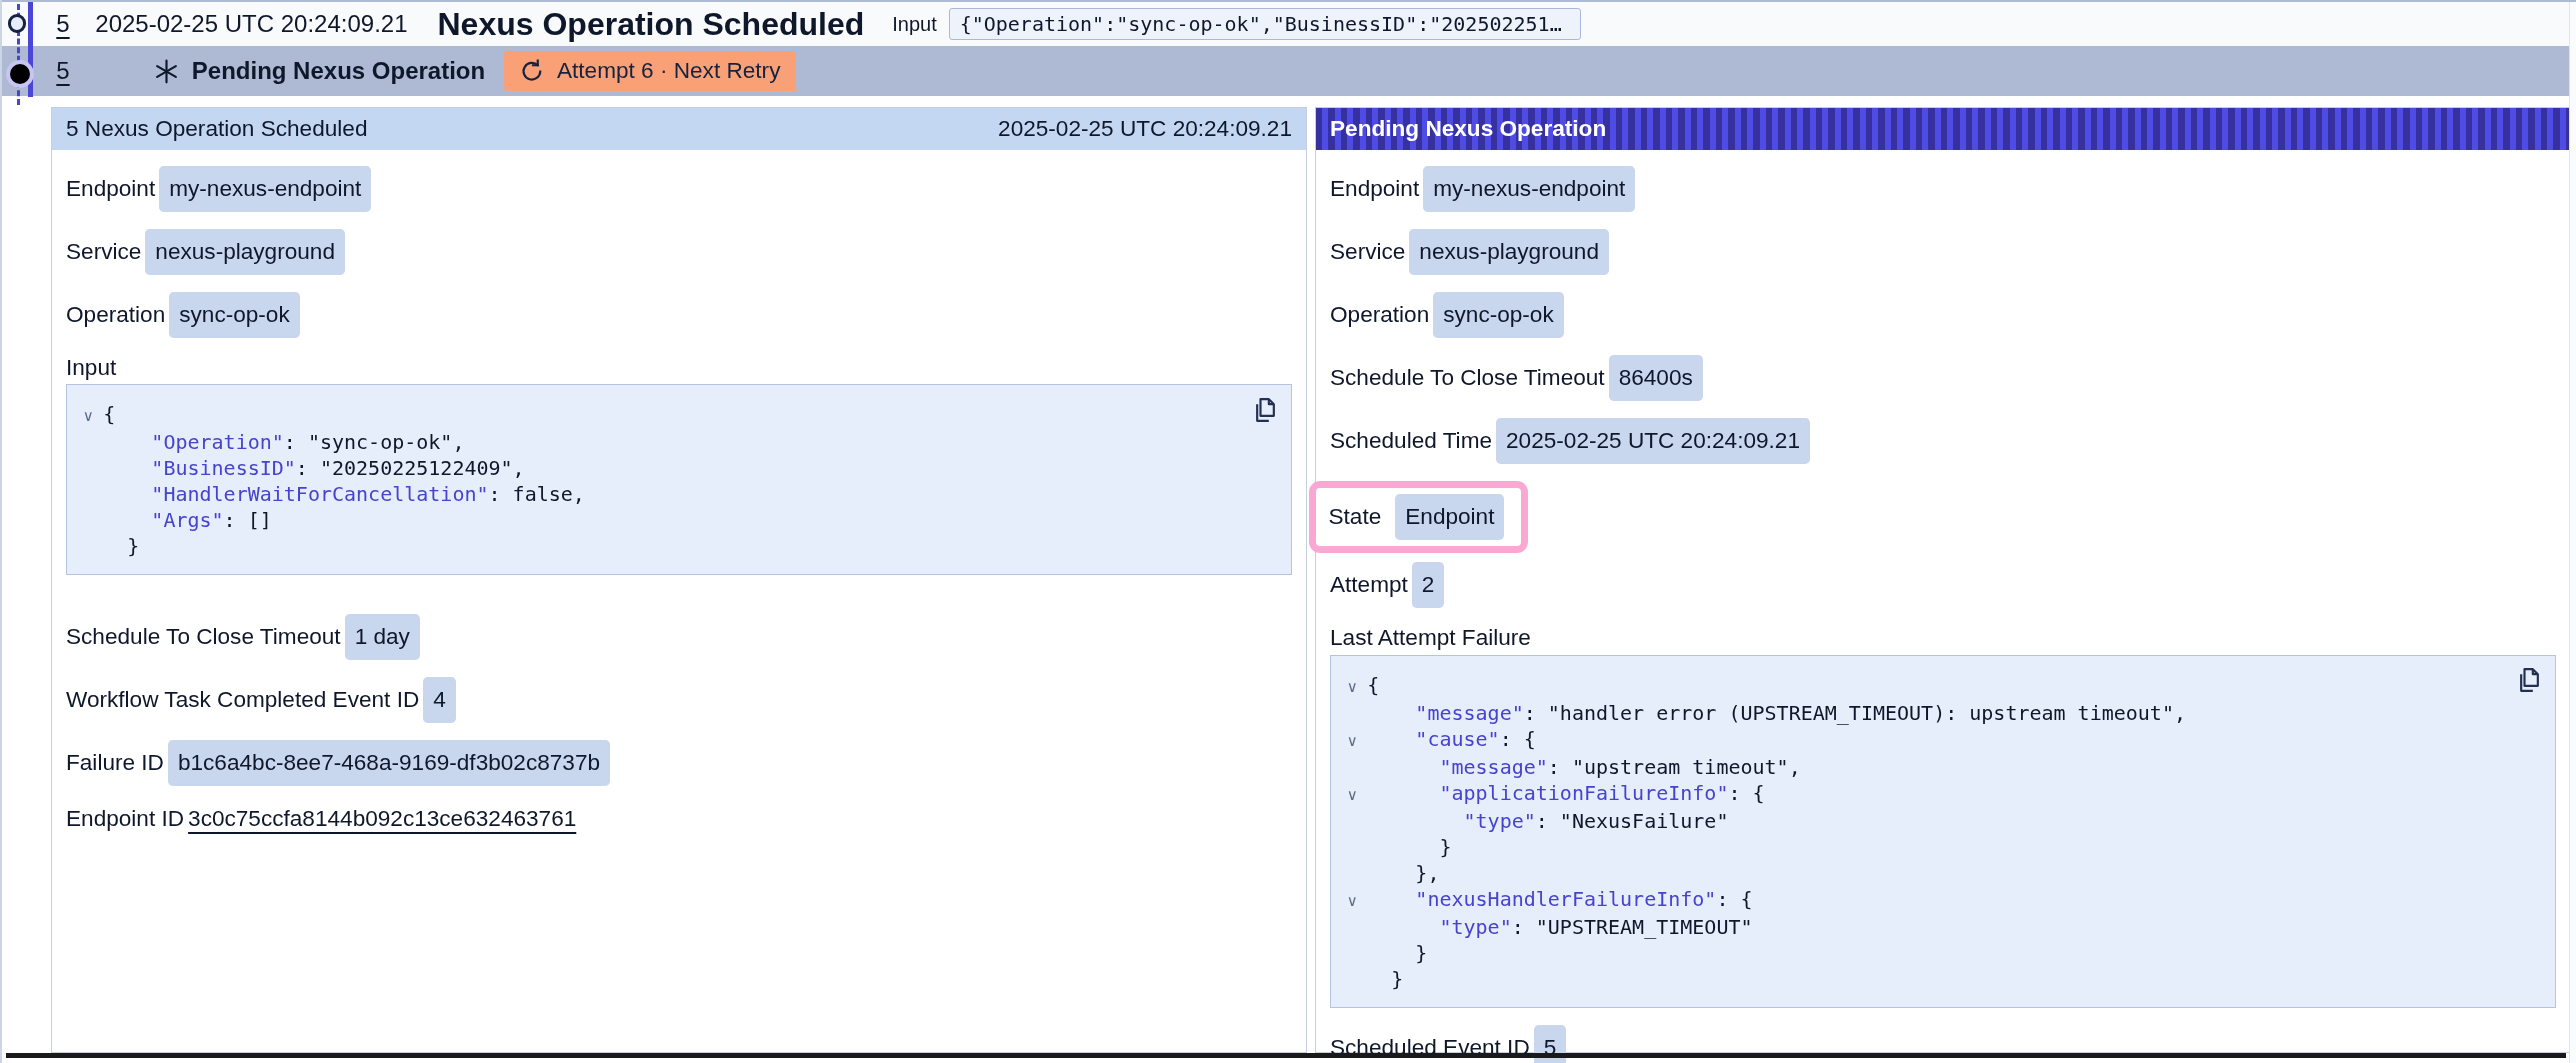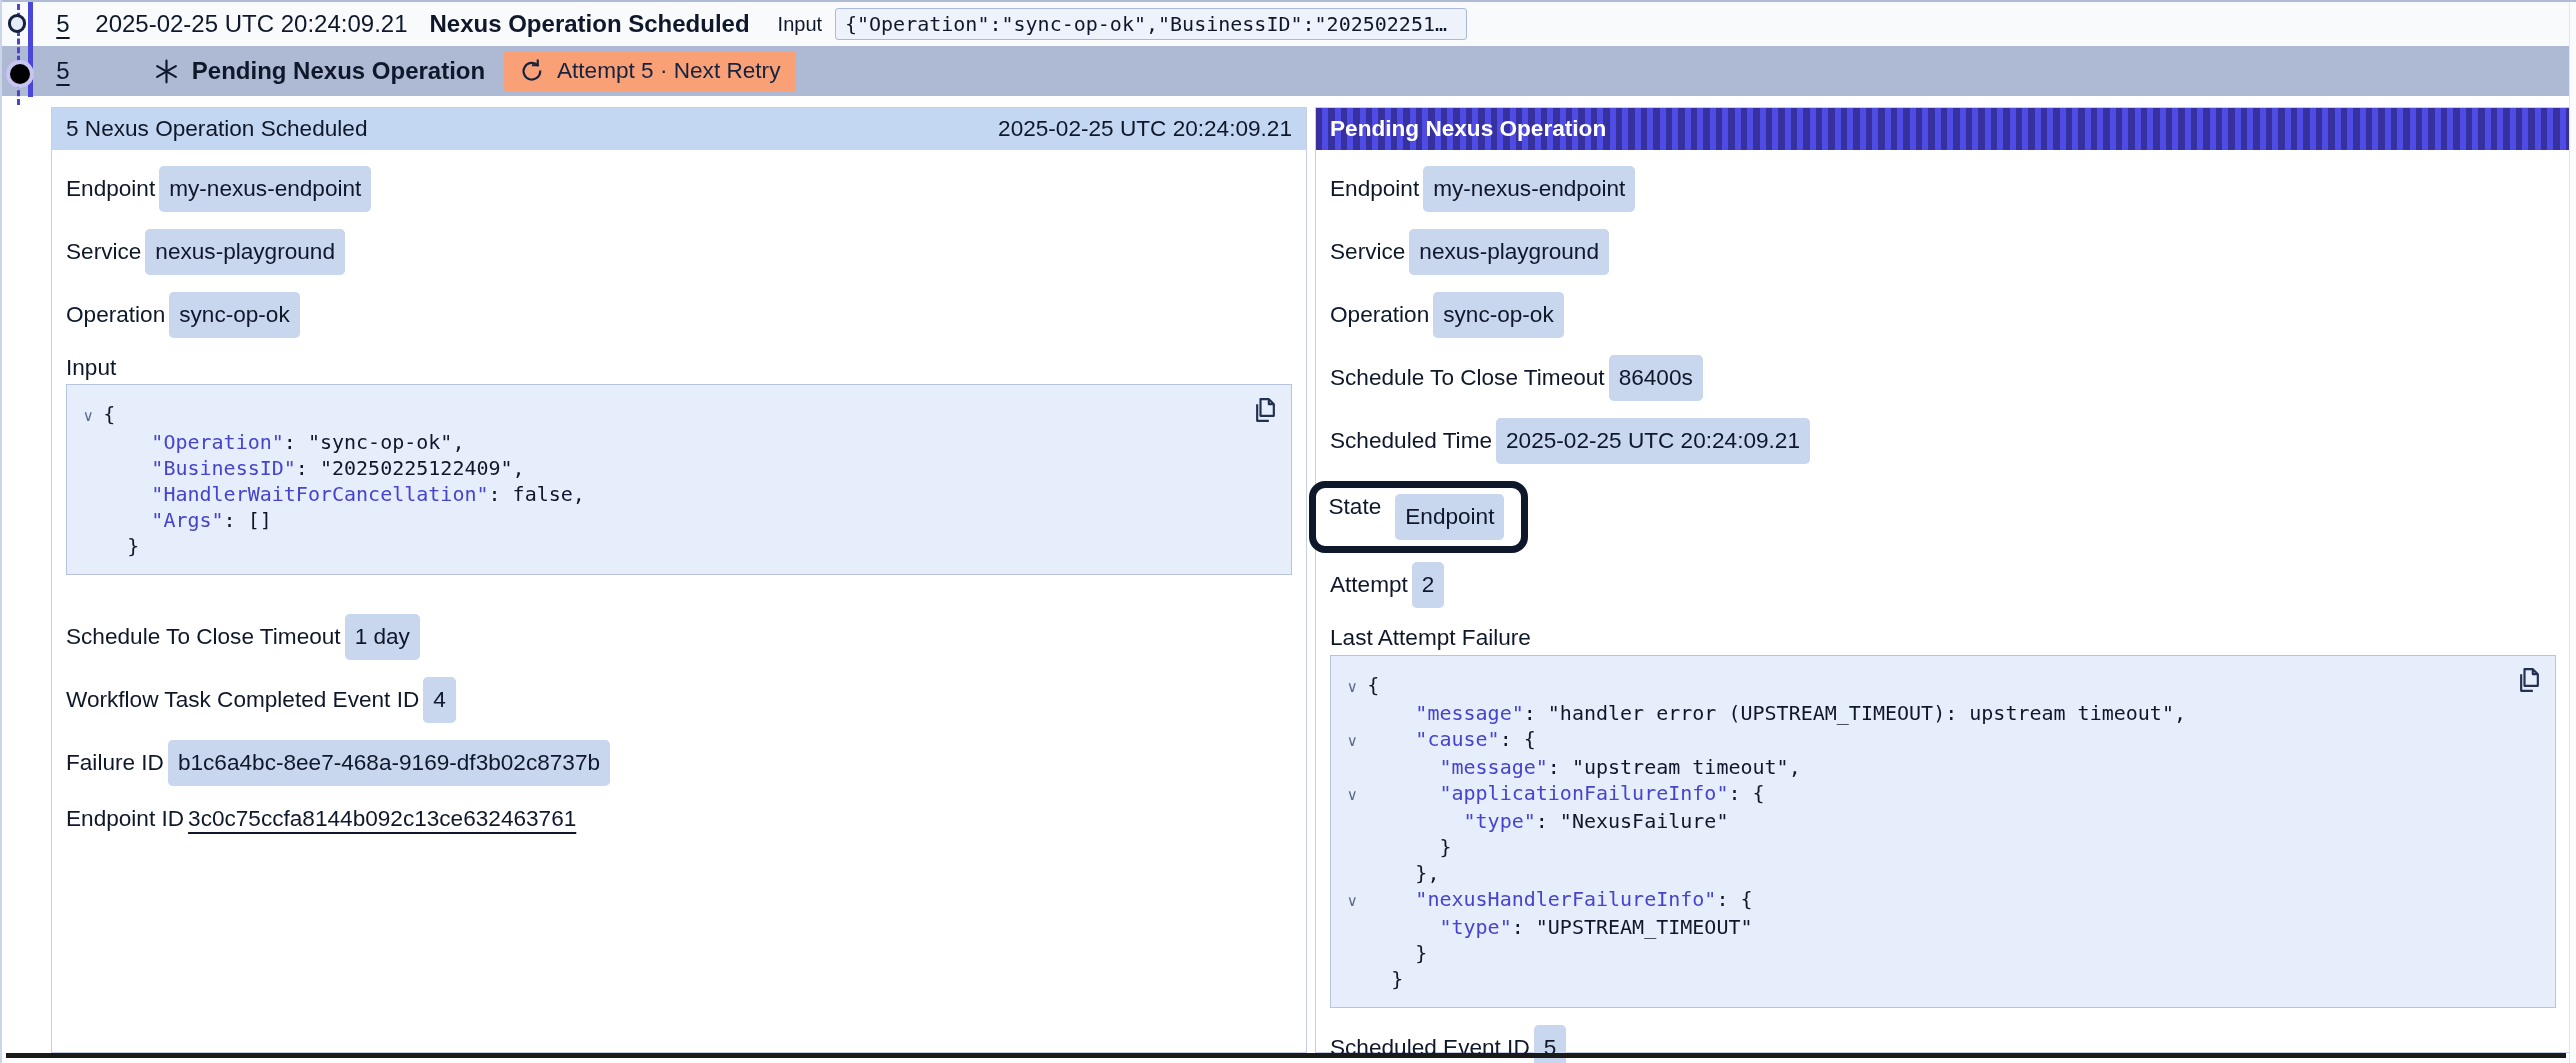--- a/index.html
+++ b/index.html
@@ -17,7 +17,7 @@
   .row2{height:50px;background:#AEBAD4;display:flex;align-items:center;padding-left:50px;}
   .eid{font-size:24px;font-weight:500;text-decoration:underline;text-underline-offset:4.7px;text-decoration-thickness:1.9px;margin-left:4.7px;width:28px;color:#0F172A;cursor:pointer;}
   .etime{font-size:24px;margin-left:11px;}
-  .etitle{font-size:24px;font-weight:700;margin-left:22px;}
+  .etitle{font-size:32px;font-weight:700;margin-left:30px;}
   .input-inline-label{font-size:20px;margin-left:28px;}
   .input-chip{margin-left:12.5px;font-family:"DejaVu Sans Mono", monospace;font-size:20px;background:#EEF2FB;border:1.6px solid #A9B8DC;border-radius:3.1px;padding:3.1px 9.4px;white-space:nowrap;max-width:632px;overflow:hidden;text-overflow:ellipsis;}
   .asterisk{margin-left:70px;display:inline-flex;}

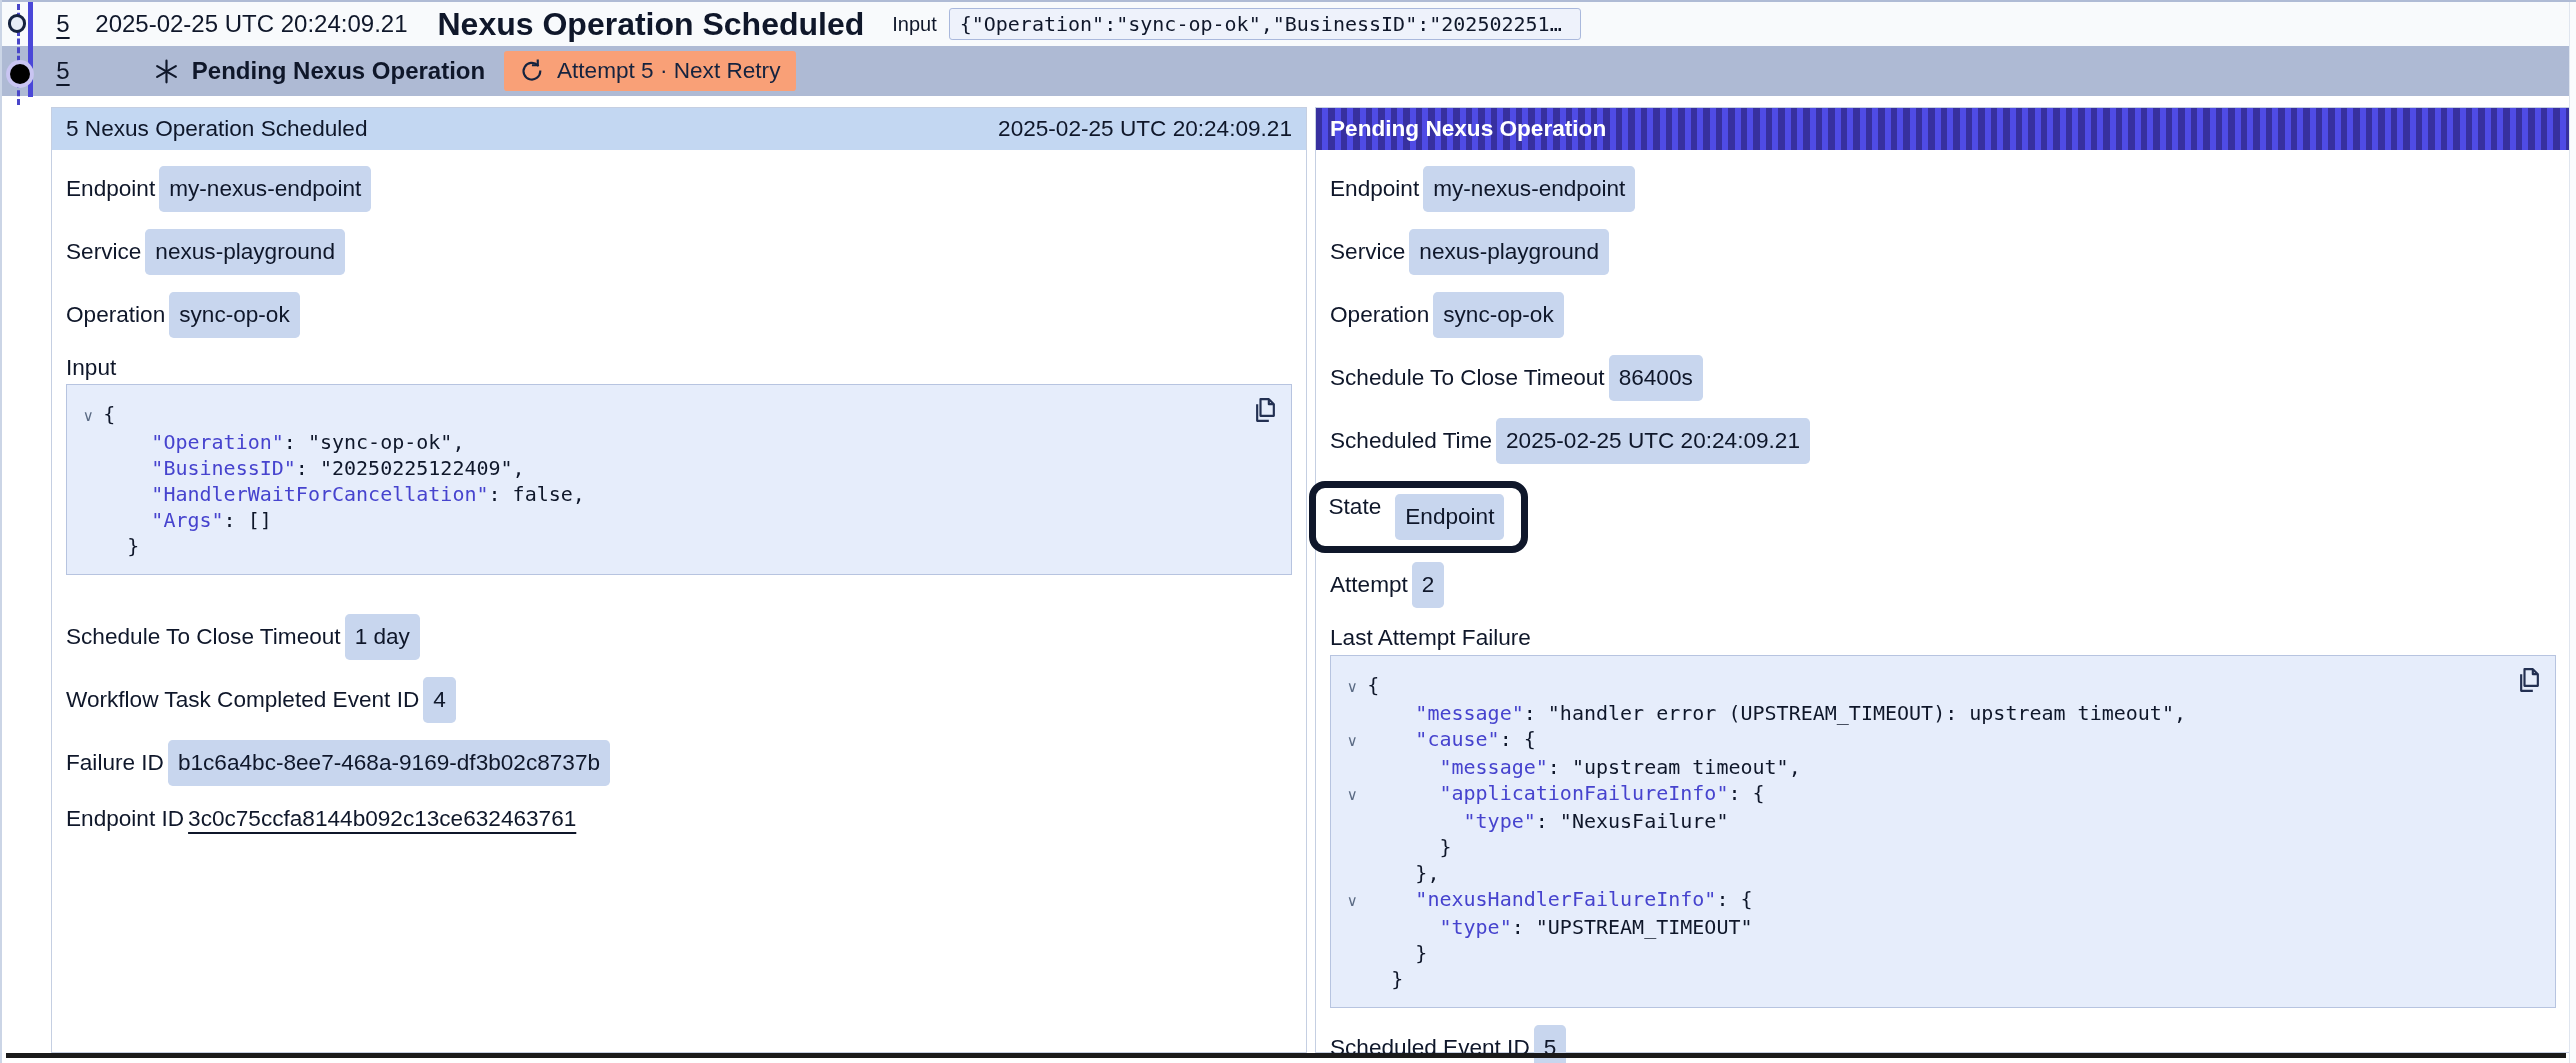--- a/index.html
+++ b/index.html
@@ -95,7 +95,7 @@
               <polyline points="22.5,1.8 22.5,7.5 16.8,7.5"></polyline>
             </svg>
         </span>
-        <span>Attempt 5 · Next Retry</span>
+        <span>Attempt 6 · Next Retry</span>
       </span>
     </div>
   </div>

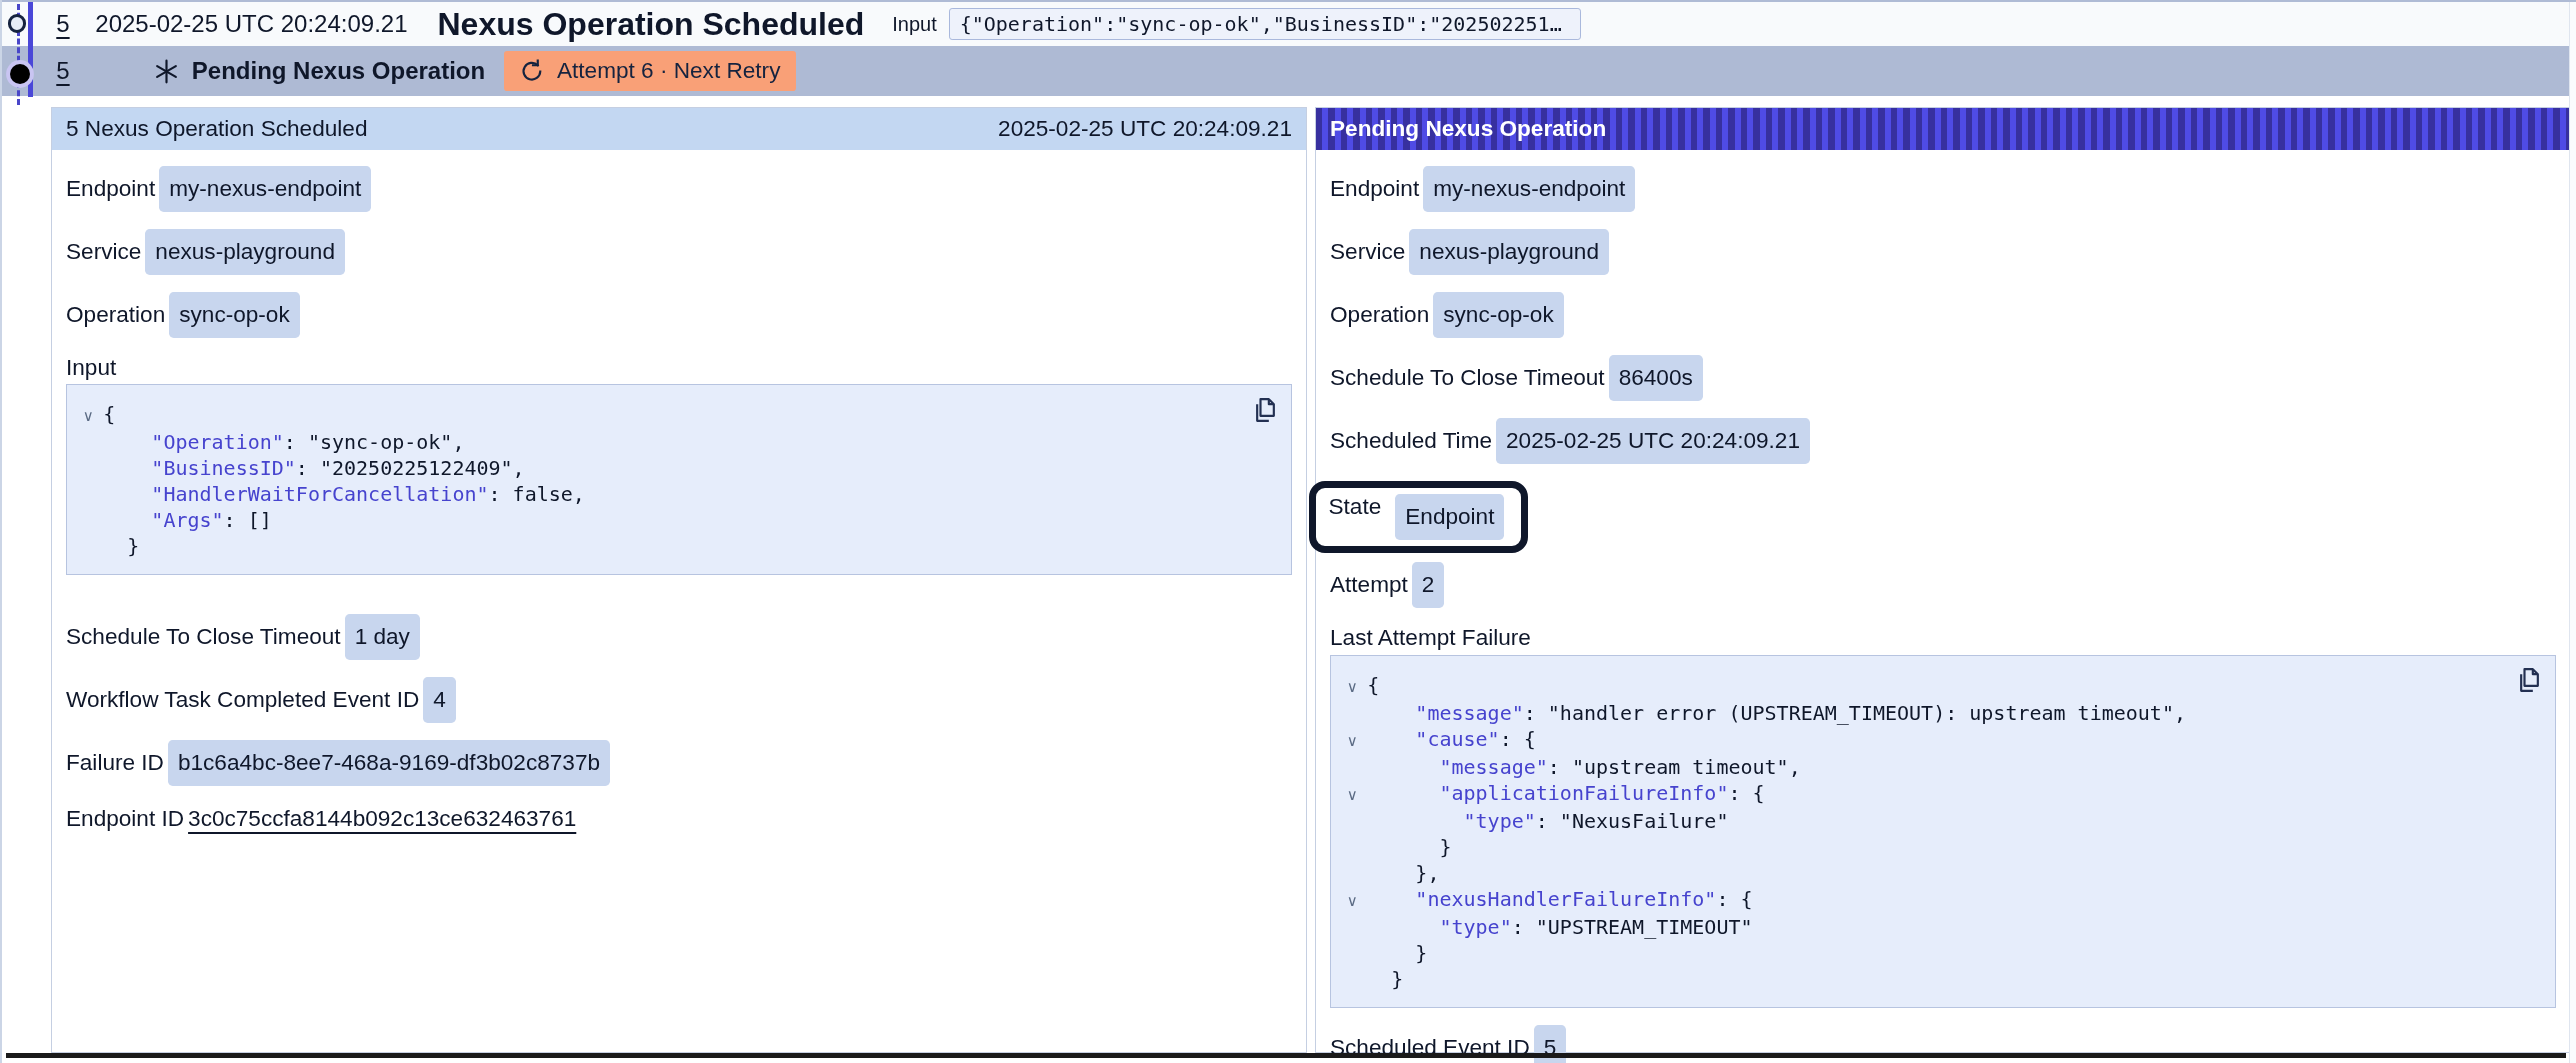--- a/index.html
+++ b/index.html
@@ -48,7 +48,7 @@
 
   
   .hlrow{margin-bottom:9.4px;}
-  .hl{display:inline-flex;gap:14px;border:7px solid #0f172a;border-radius:16px;padding:6.2px 17px 6.2px 12.5px;margin-left:-21px;background:#fff;position:relative;z-index:6;}
+  .hl{display:inline-flex;align-items:center;gap:14px;border:7px solid #f9a8d4;border-radius:11px;padding:6.2px 17px 6.2px 12.5px;margin-left:-21px;background:#fff;position:relative;z-index:6;}
 
   
   .codewrap{position:relative;background:#E6EDFB;border:1.6px solid #B7C4E0;margin:1.6px 0 17px 0;padding:15.6px 47px 15.6px 6.2px;font-family:"DejaVu Sans Mono", monospace;font-size:20px;line-height:26px;color:#0F172A;}

